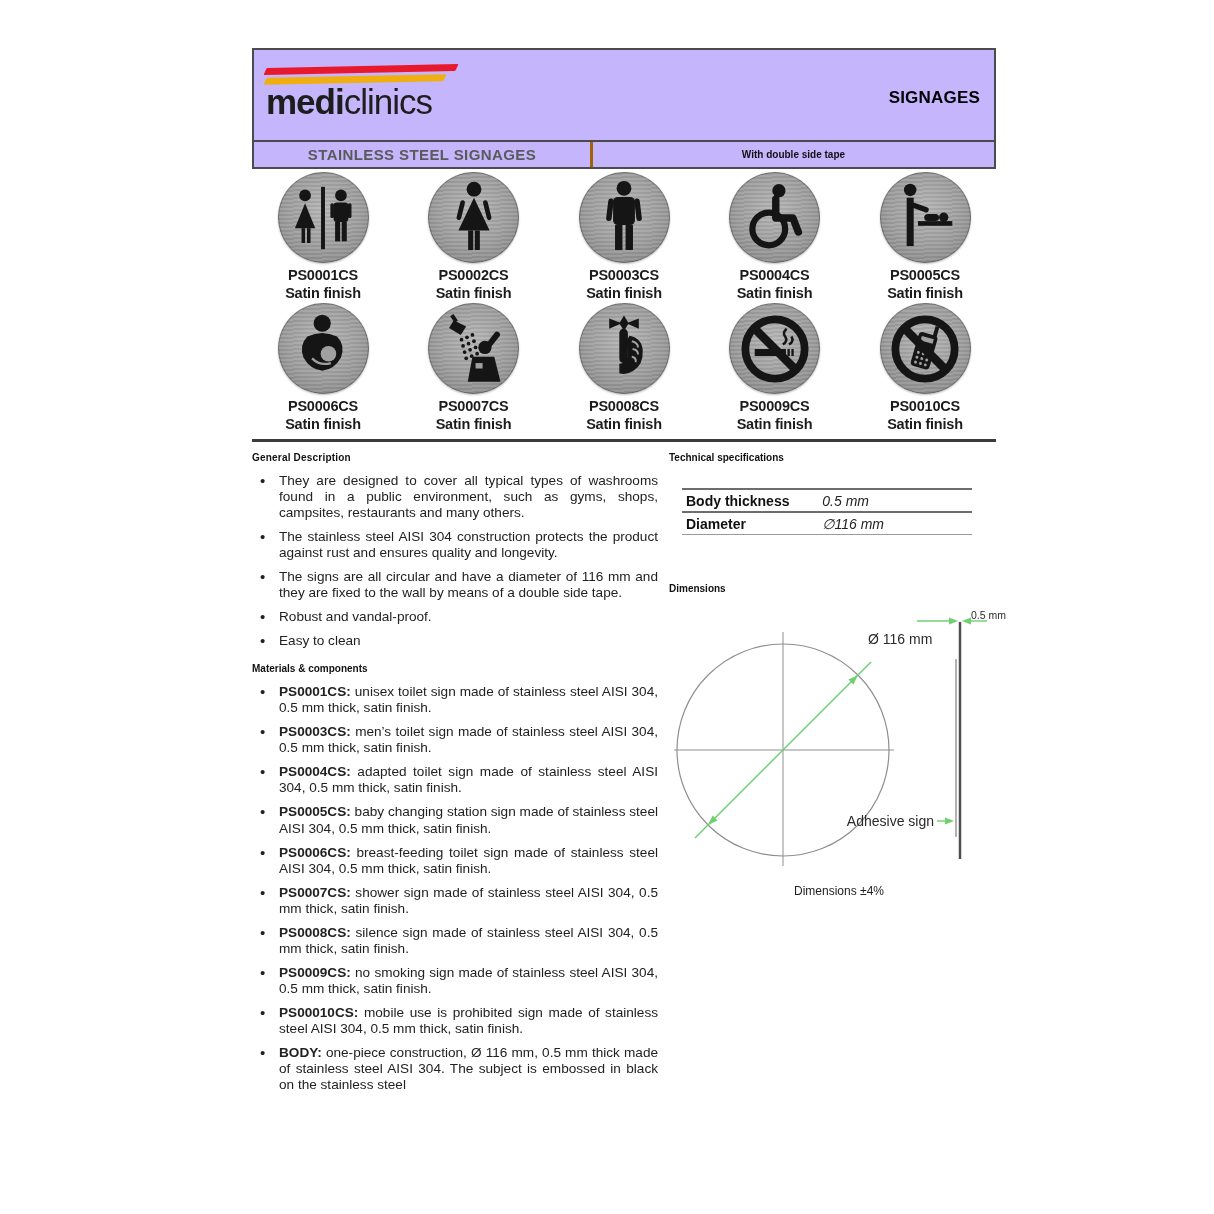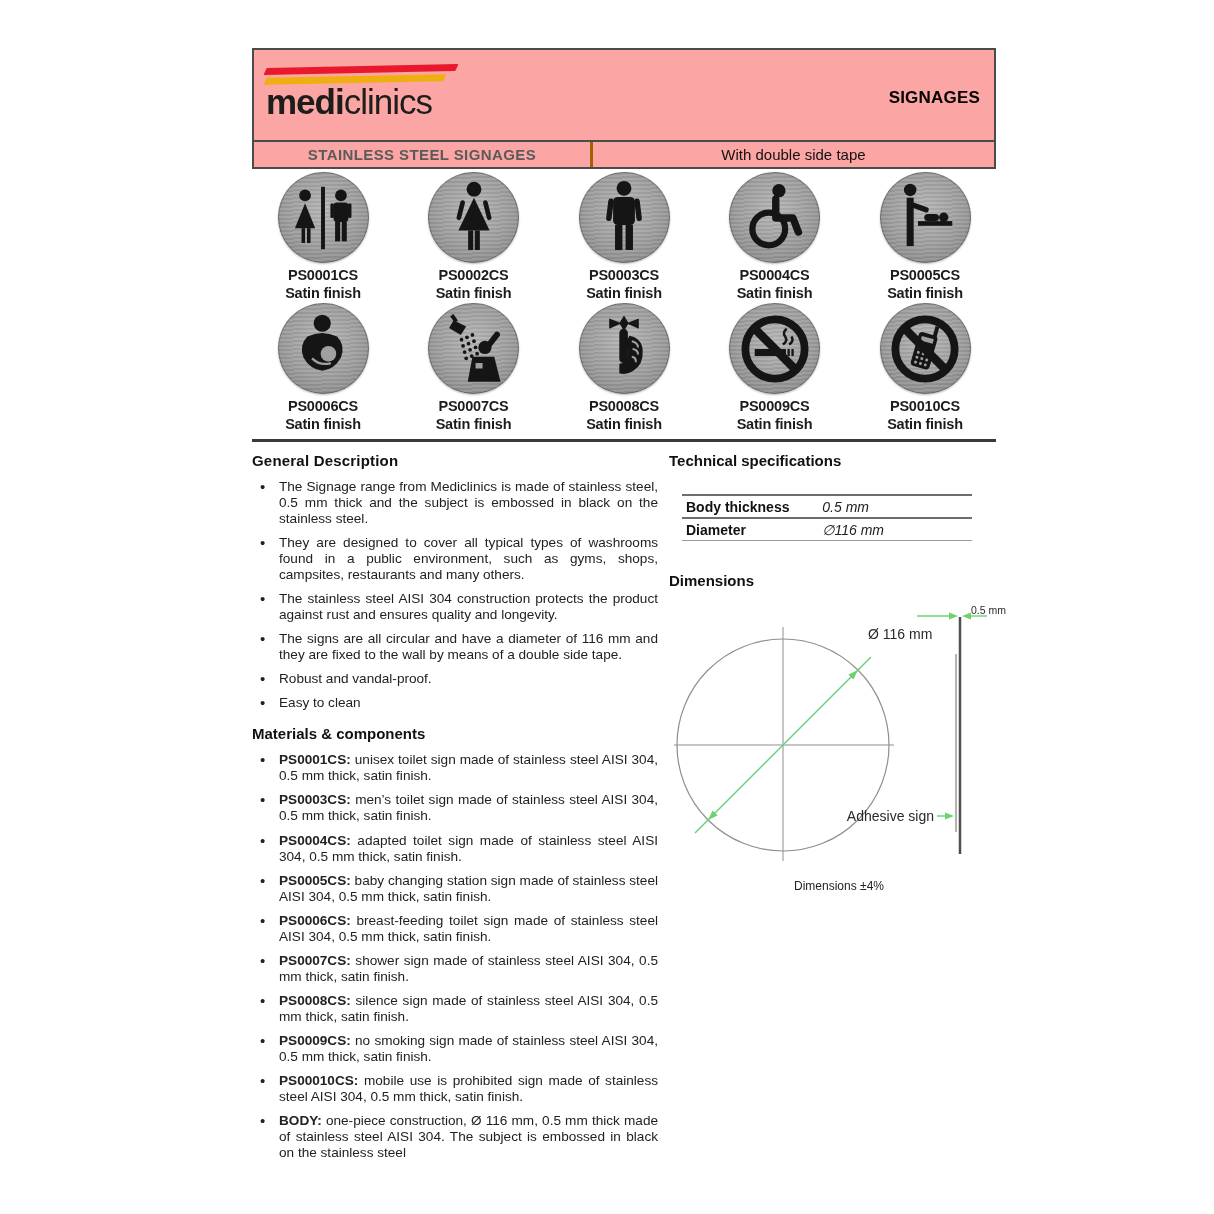--- a/index.html
+++ b/index.html
@@ -8,7 +8,7 @@
   .content { position:absolute; left:252px; top:48px; width:744px; }
 
   
-  .header-box { border:2px solid #4b4b4b; background:#fca5a5; }
+  .header-box { border:2px solid #4b4b4b; background:#c4b5fd; }
   .header-top { display:flex; justify-content:space-between; align-items:flex-start; height:90px; padding:8px 14px 0 12px; }
   .logo { width:200px; padding-top:8px; }
   .logo-stripe-red { width:190px; height:7px; background:#e8192c; transform:skewX(-25deg) rotate(-1.2deg); border-radius:1px; }

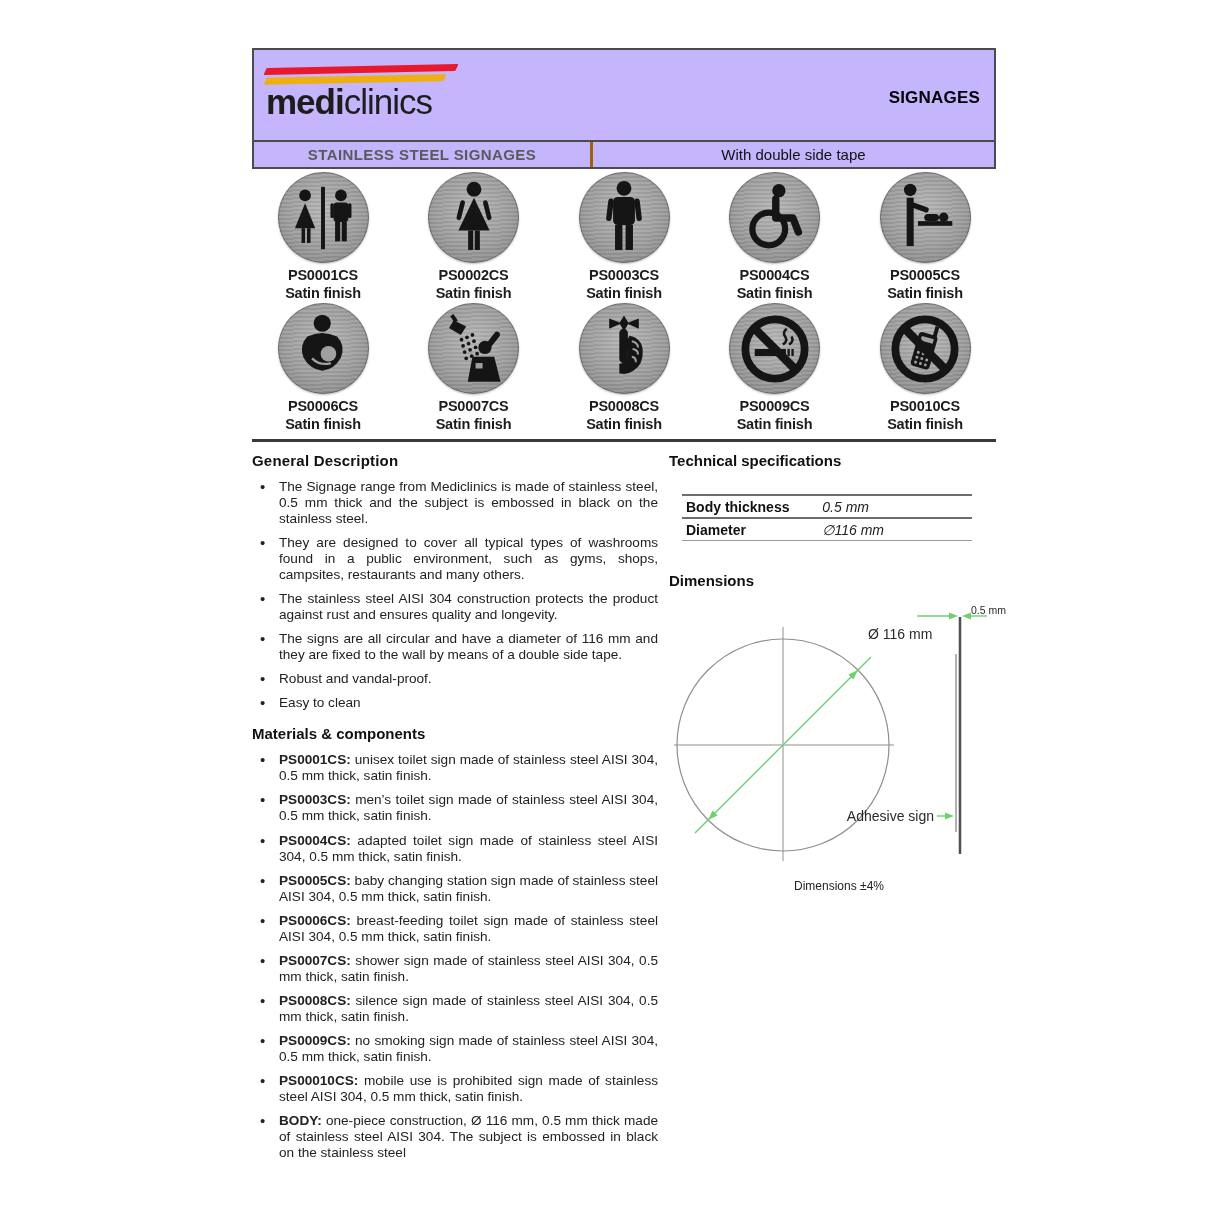--- a/index.html
+++ b/index.html
@@ -19,7 +19,7 @@
   .header-cells { display:flex; border-top:2px solid #4b4b4b; height:27px; }
   .cell-left { flex:0 0 45.8%; border-right:3px solid #a16207; display:flex; align-items:center; justify-content:center;
                font-weight:bold; font-size:15px; color:#5a5a5a; letter-spacing:0.4px; }
-  .cell-right { flex:1; display:flex; align-items:center; justify-content:center; font-weight:normal; font-size:15px; color:#111; }
+  .cell-right { flex:1; display:flex; align-items:center; justify-content:center; font-weight:bold; font-size:10px; color:#111; }
 
   
   .grid { display:flex; justify-content:space-between; margin-top:3px; }

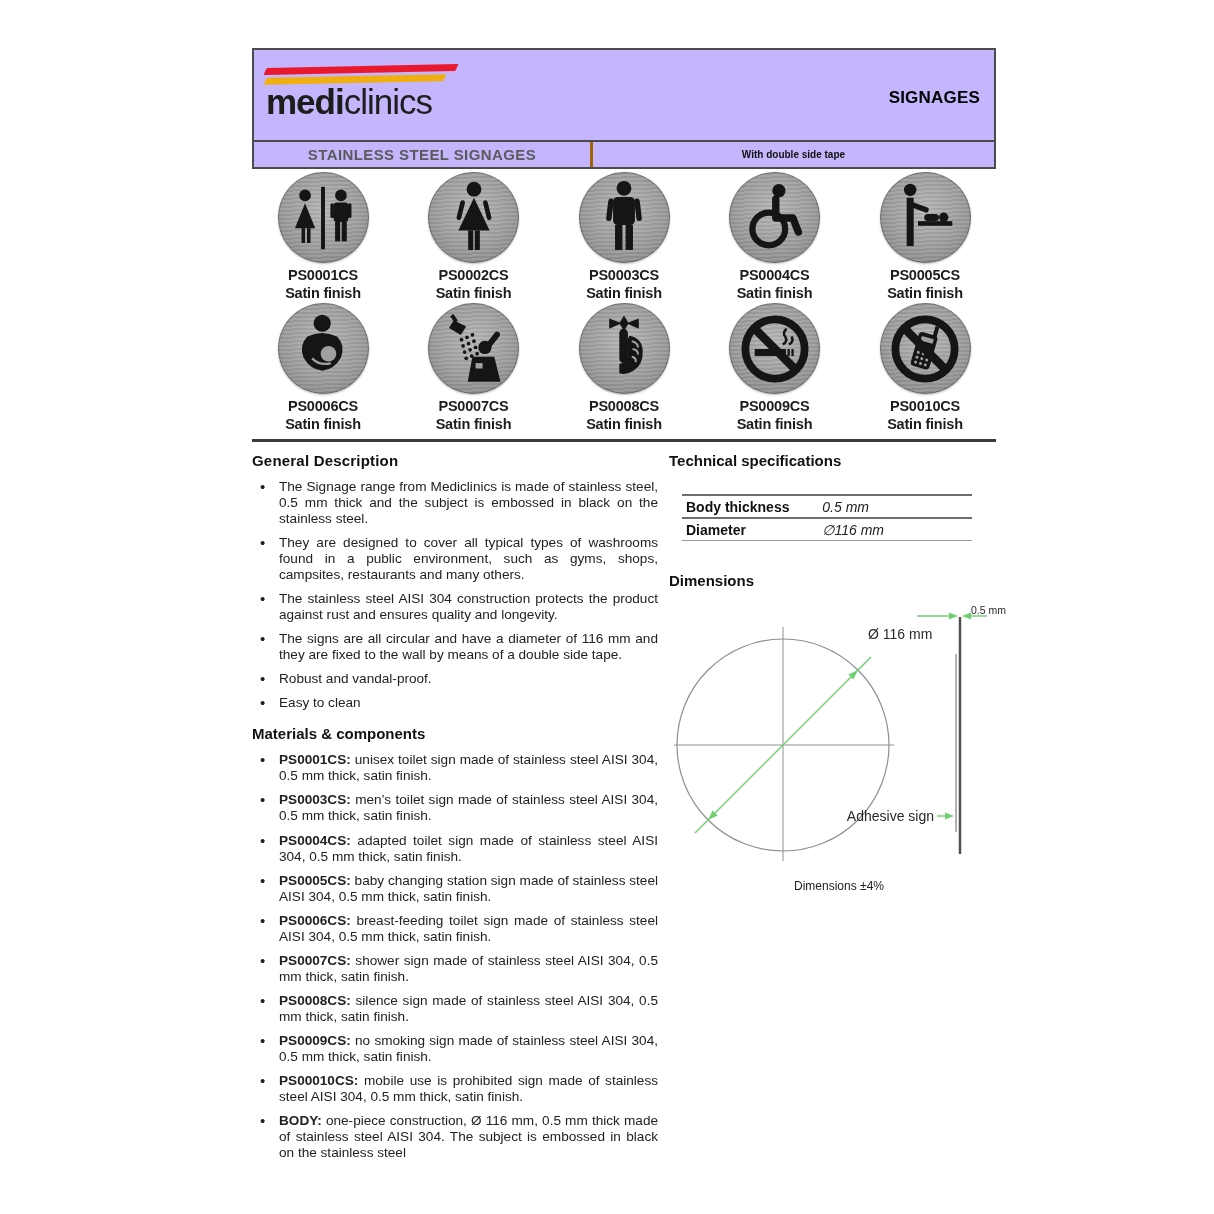--- a/index.html
+++ b/index.html
@@ -41,7 +41,7 @@
   .columns { display:flex; margin-top:10px; }
   .col-left { width:406px; }
   .col-right { width:338px; margin-left:0; padding-left:11px; }
-  h3.sec { font-size:15px; font-weight:bold; color:#111; margin-bottom:10px; }
+  h3.sec { font-size:10px; font-weight:bold; color:#111; margin-bottom:10px; }
   .gd-head { letter-spacing:0.2px; }
   ul.blist { list-style:none; }
   ul.blist li { position:relative; padding-left:27px; margin-bottom:8px; font-size:13.6px; line-height:1.18; text-align:justify; color:#222; }

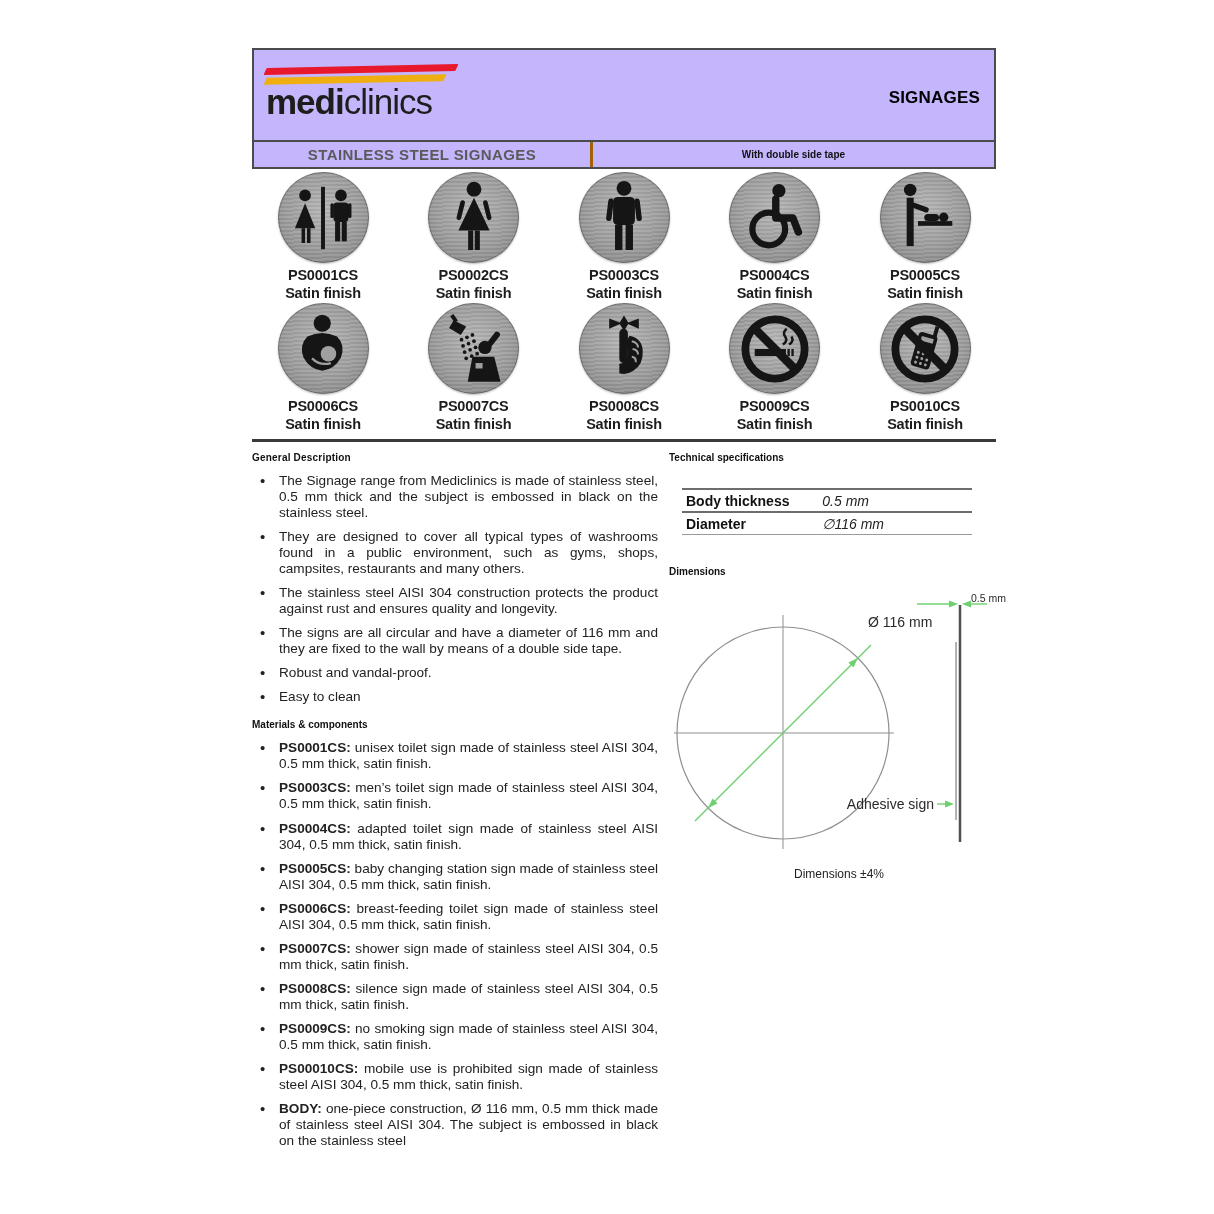--- a/index.html
+++ b/index.html
@@ -288,7 +288,6 @@
       <div class="col-left">
         <h3 class="sec gd-head">General  Description</h3>
         <ul class="blist">
-          <li>The Signage range from Mediclinics is made of stainless steel, 0.5 mm thick and the subject is embossed in black on the stainless steel.</li>
           <li>They are designed to cover all typical types of washrooms found in a public environment, such as gyms, shops, campsites, restaurants and many others.</li>
           <li>The stainless steel AISI 304 construction protects the product against rust and ensures quality and longevity.</li>
           <li>The signs are all circular and have a diameter of 116 mm and they are fixed to the wall by means of a double side tape.</li>

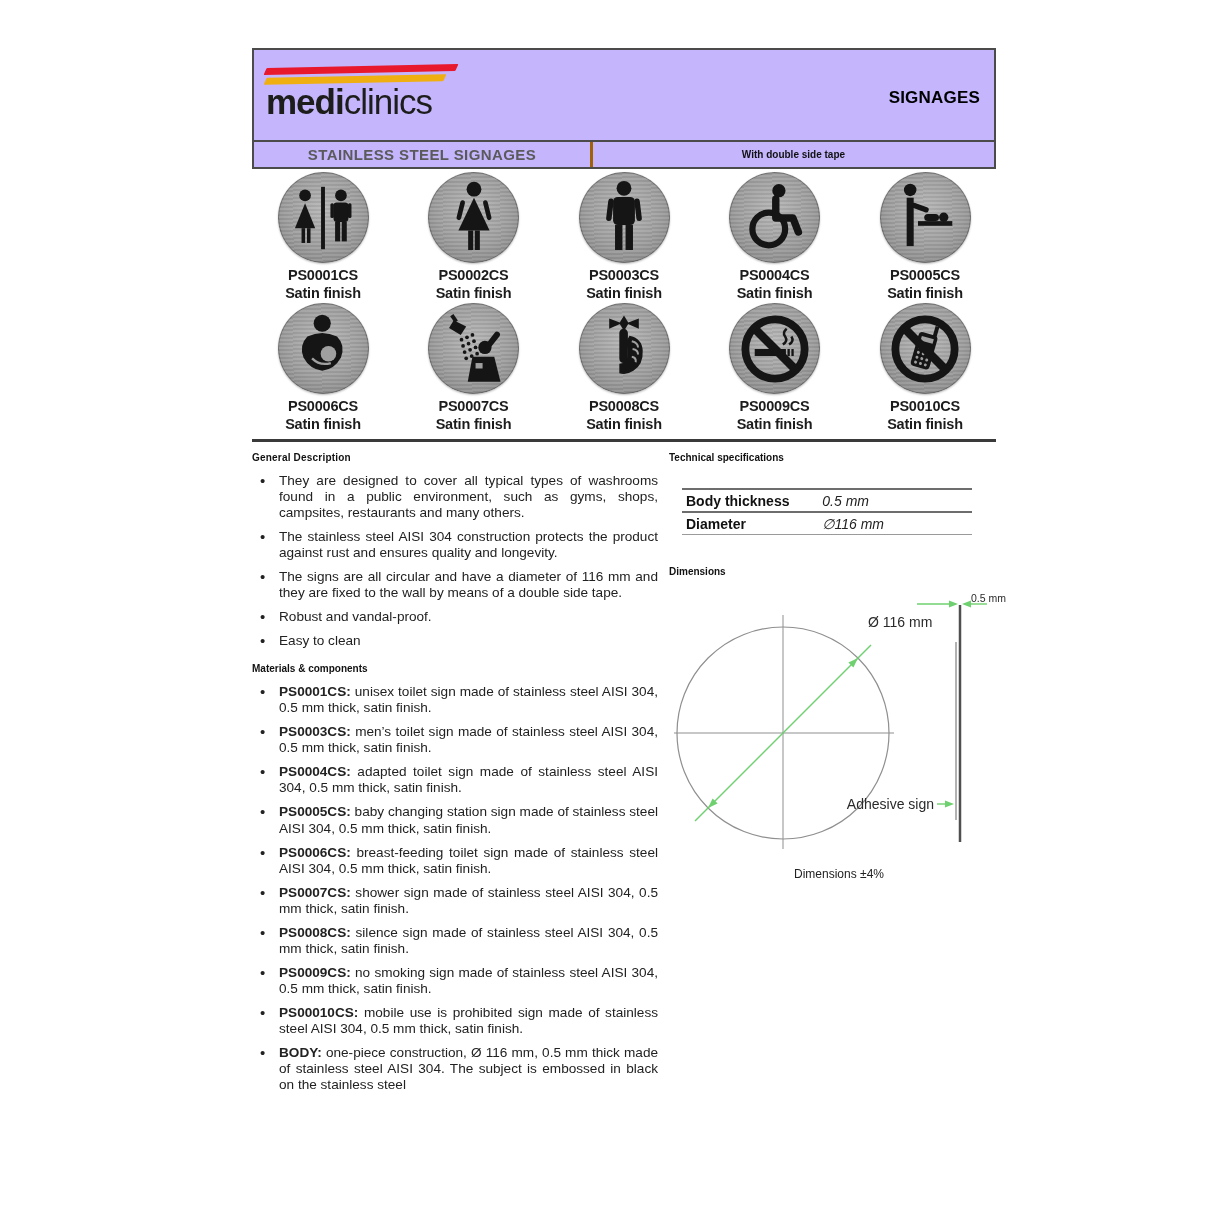--- a/index.html
+++ b/index.html
@@ -55,7 +55,7 @@
   .spec-table tr:last-child td { border-bottom:1.5px solid #9a9a9a; }
   .spec-label { font-weight:bold; width:47%; color:#111; }
   .spec-value { font-style:italic; color:#222; }
-  .dim-head { margin-top:31px; margin-bottom:0; }
+  .dim-head { margin-top:48px; margin-bottom:0; }
 
   
   .diagram { position:relative; width:340px; height:272px; margin-top:8px; }

